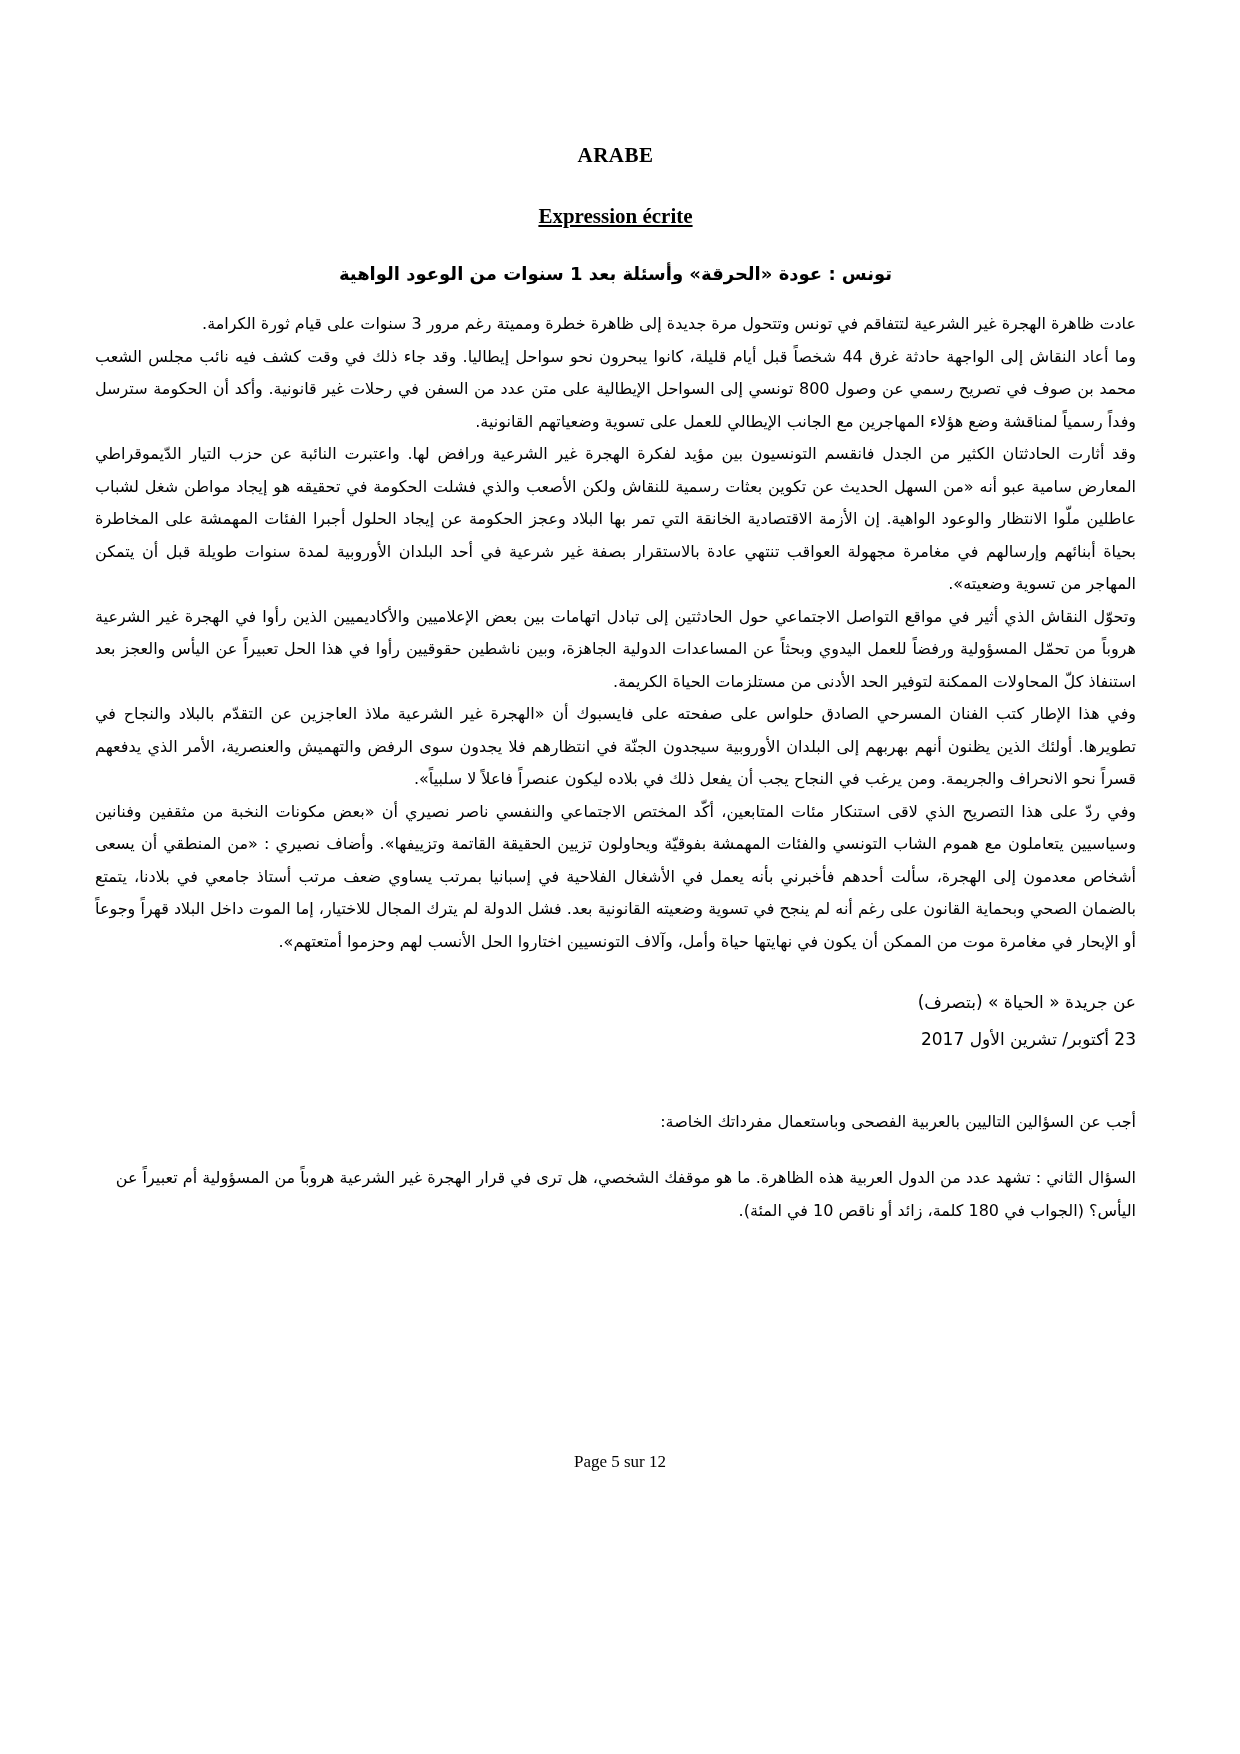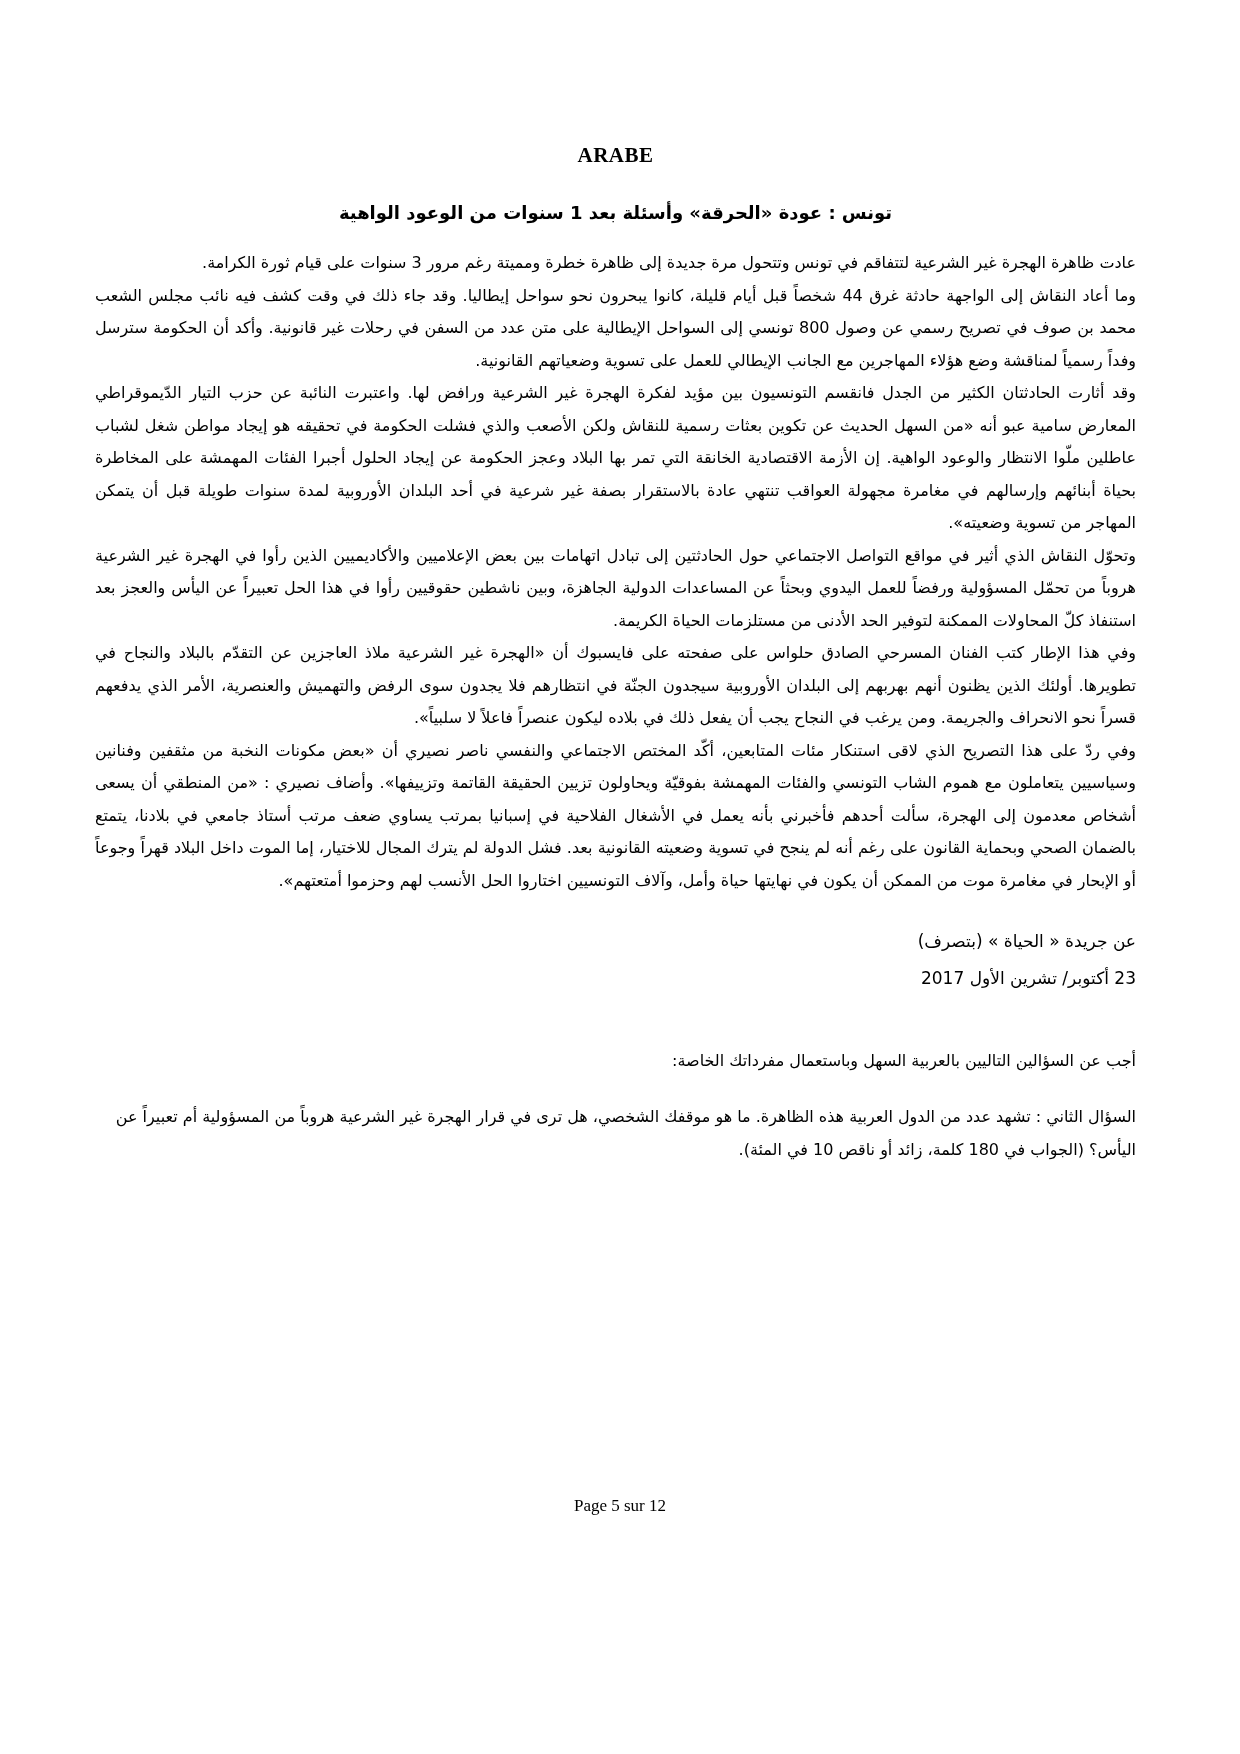--- a/index.html
+++ b/index.html
@@ -87,6 +87,7 @@
 
   <h1 class="subject-title">ARABE</h1>
 
+  <h2 class="section-title">Expression écrite</h2>
 
   <h3 class="ar article-title">تونس : عودة «الحرقة» وأسئلة بعد 1 سنوات من الوعود الواهية</h3>
 

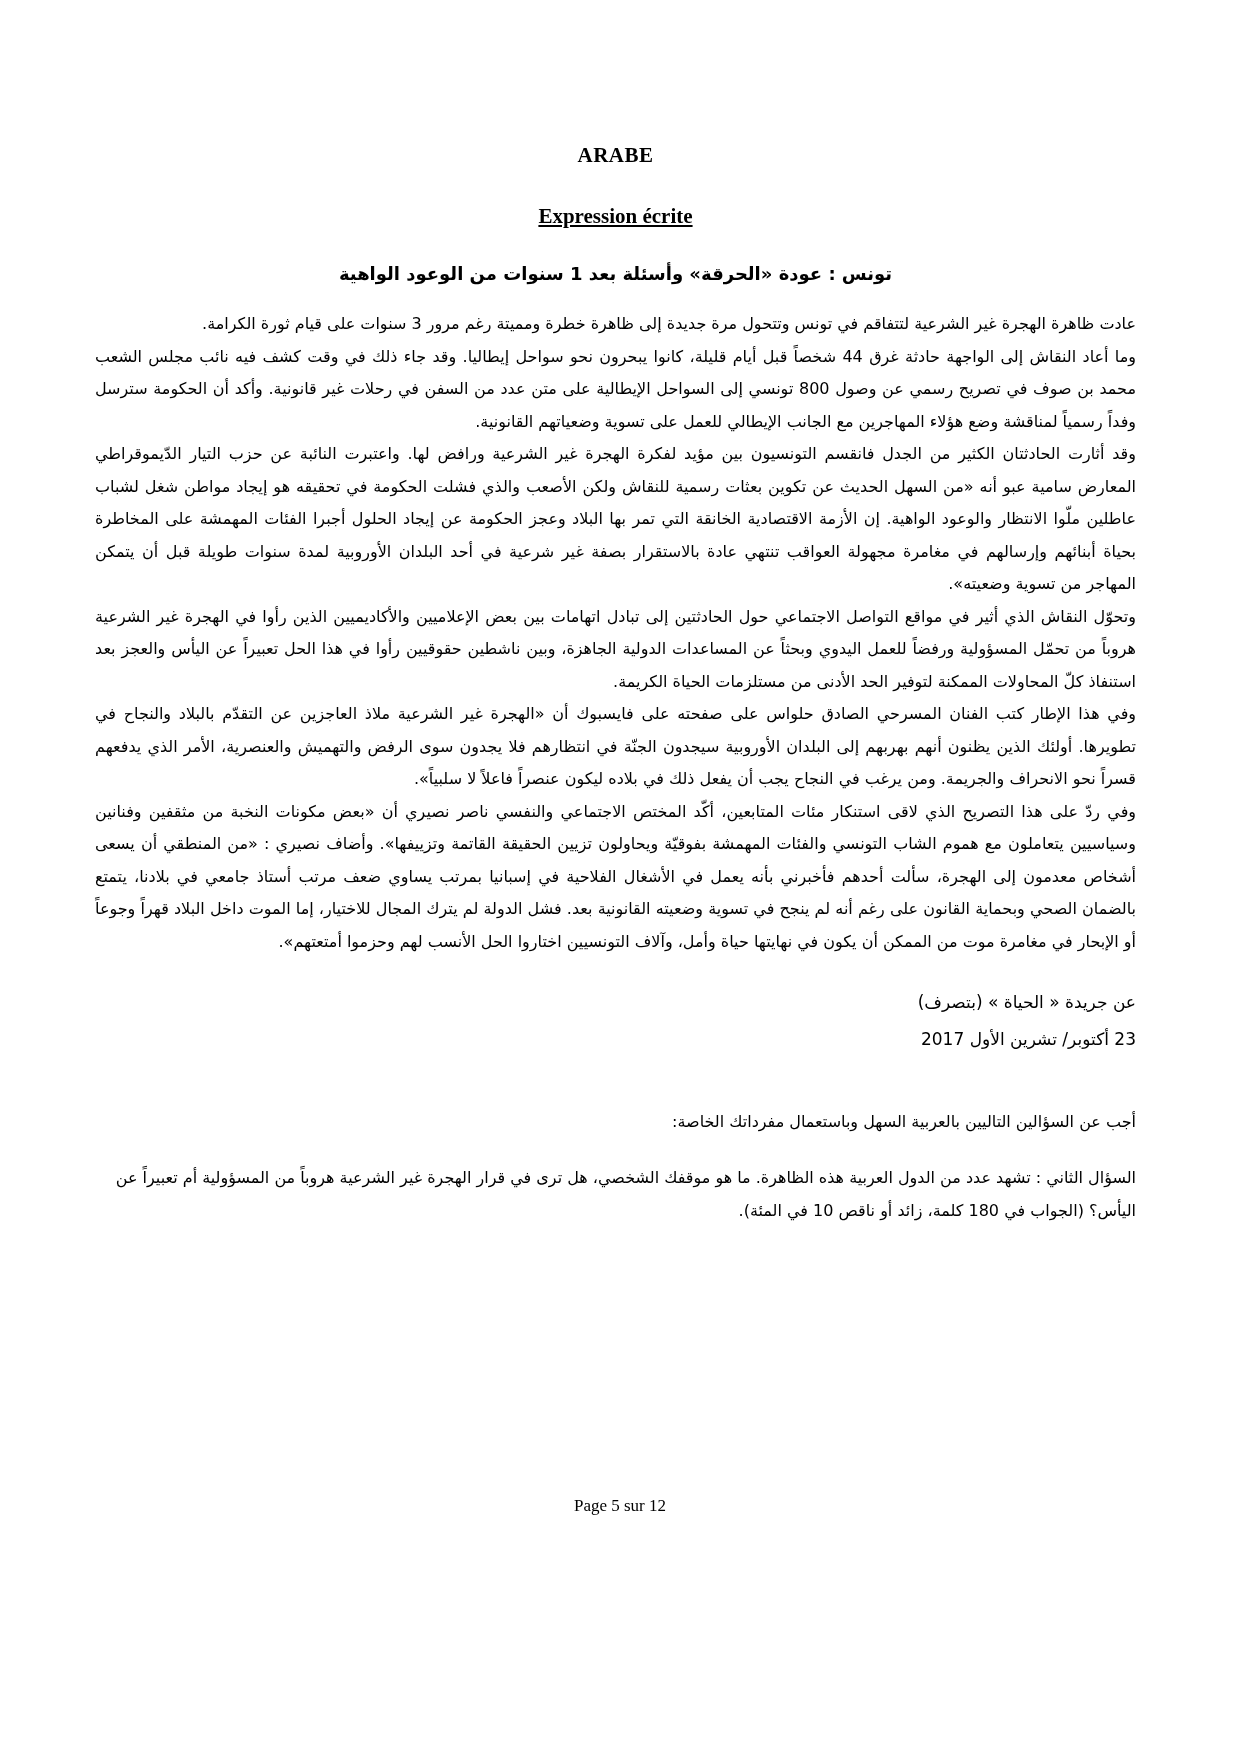--- a/index.html
+++ b/index.html
@@ -105,7 +105,7 @@
     <p>23 أكتوبر/ تشرين الأول 2017</p>
   </div>
 
-  <p class="ar instruction">أجب عن السؤالين التاليين بالعربية السهل وباستعمال مفرداتك الخاصة:</p>
+  <p class="ar instruction">أجب عن السؤالين التاليين بالعربية الفصحى وباستعمال مفرداتك الخاصة:</p>
 
 
   <p class="ar question second">السؤال الثاني : تشهد عدد من الدول العربية هذه الظاهرة. ما هو موقفك الشخصي، هل ترى في قرار الهجرة غير الشرعية هروباً من المسؤولية أم تعبيراً عن اليأس؟ (الجواب في 180 كلمة، زائد أو ناقص 10 في المئة).</p>

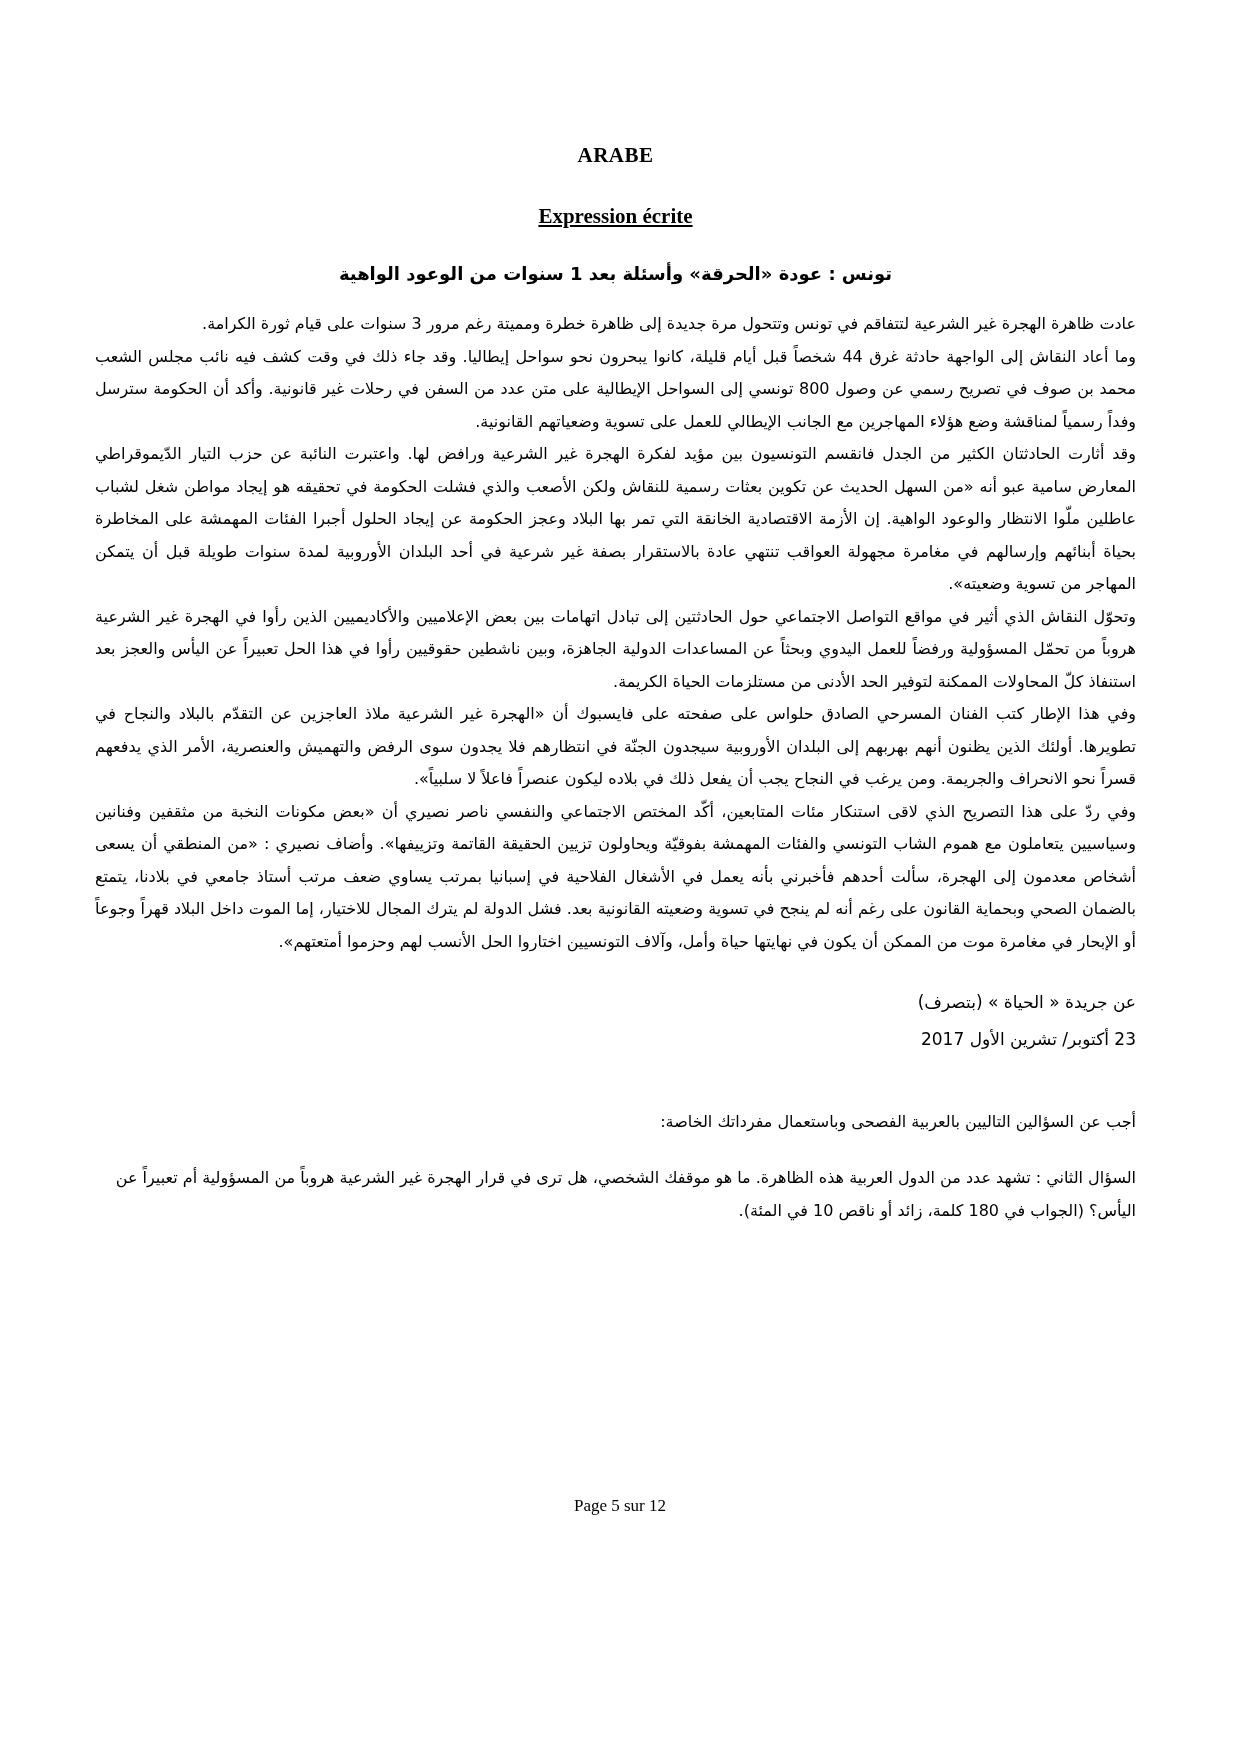--- a/index.html
+++ b/index.html
@@ -72,7 +72,7 @@
   .question.second { margin-top: 30px; }
   .page-footer {
     position: absolute;
-    top: 1496px;
+    top: 1452px;
     left: 0;
     width: 1240px;
     text-align: center;

